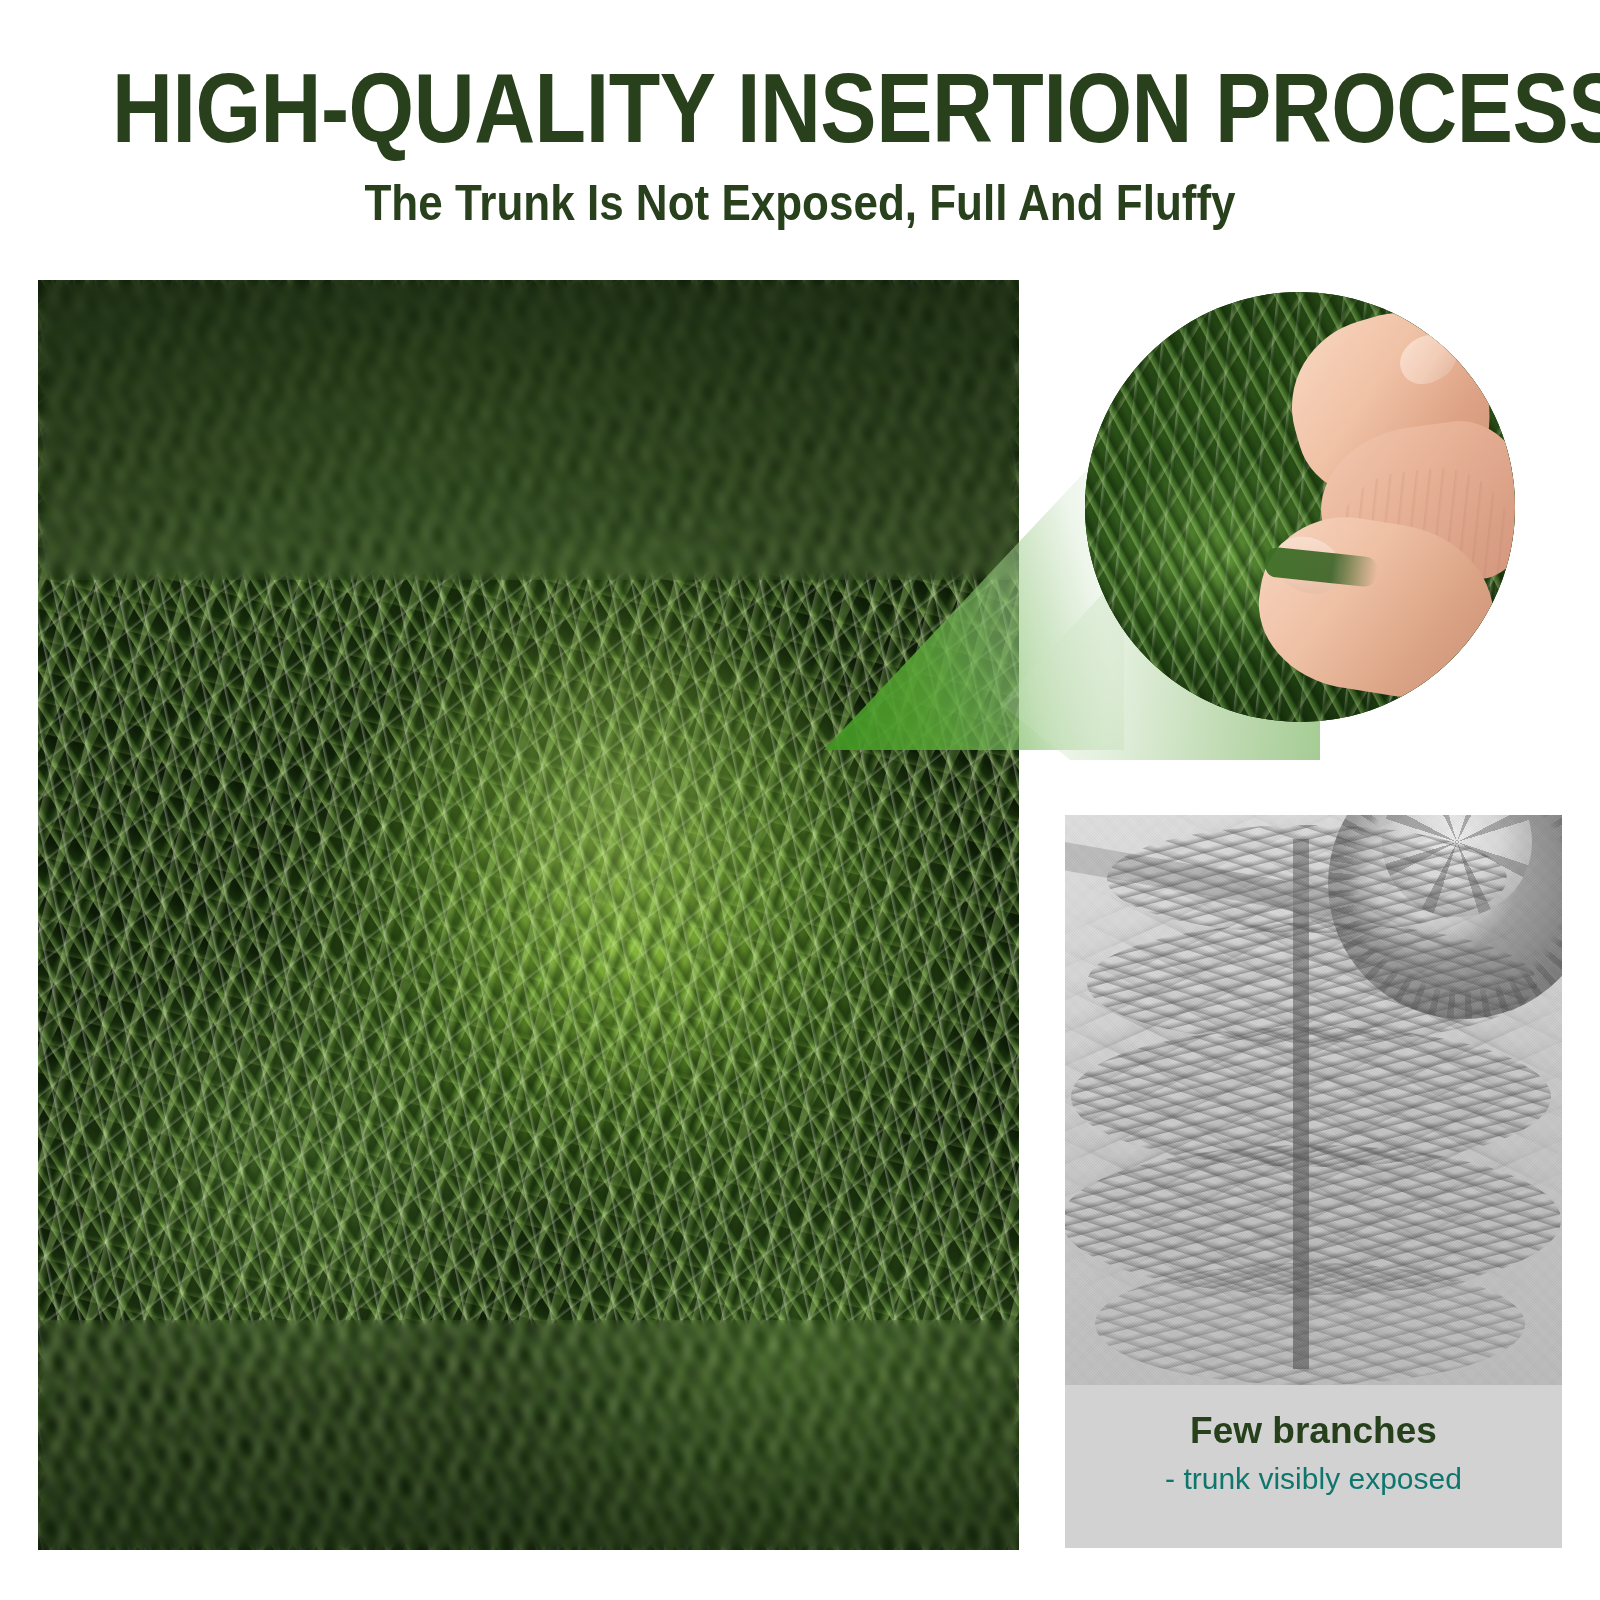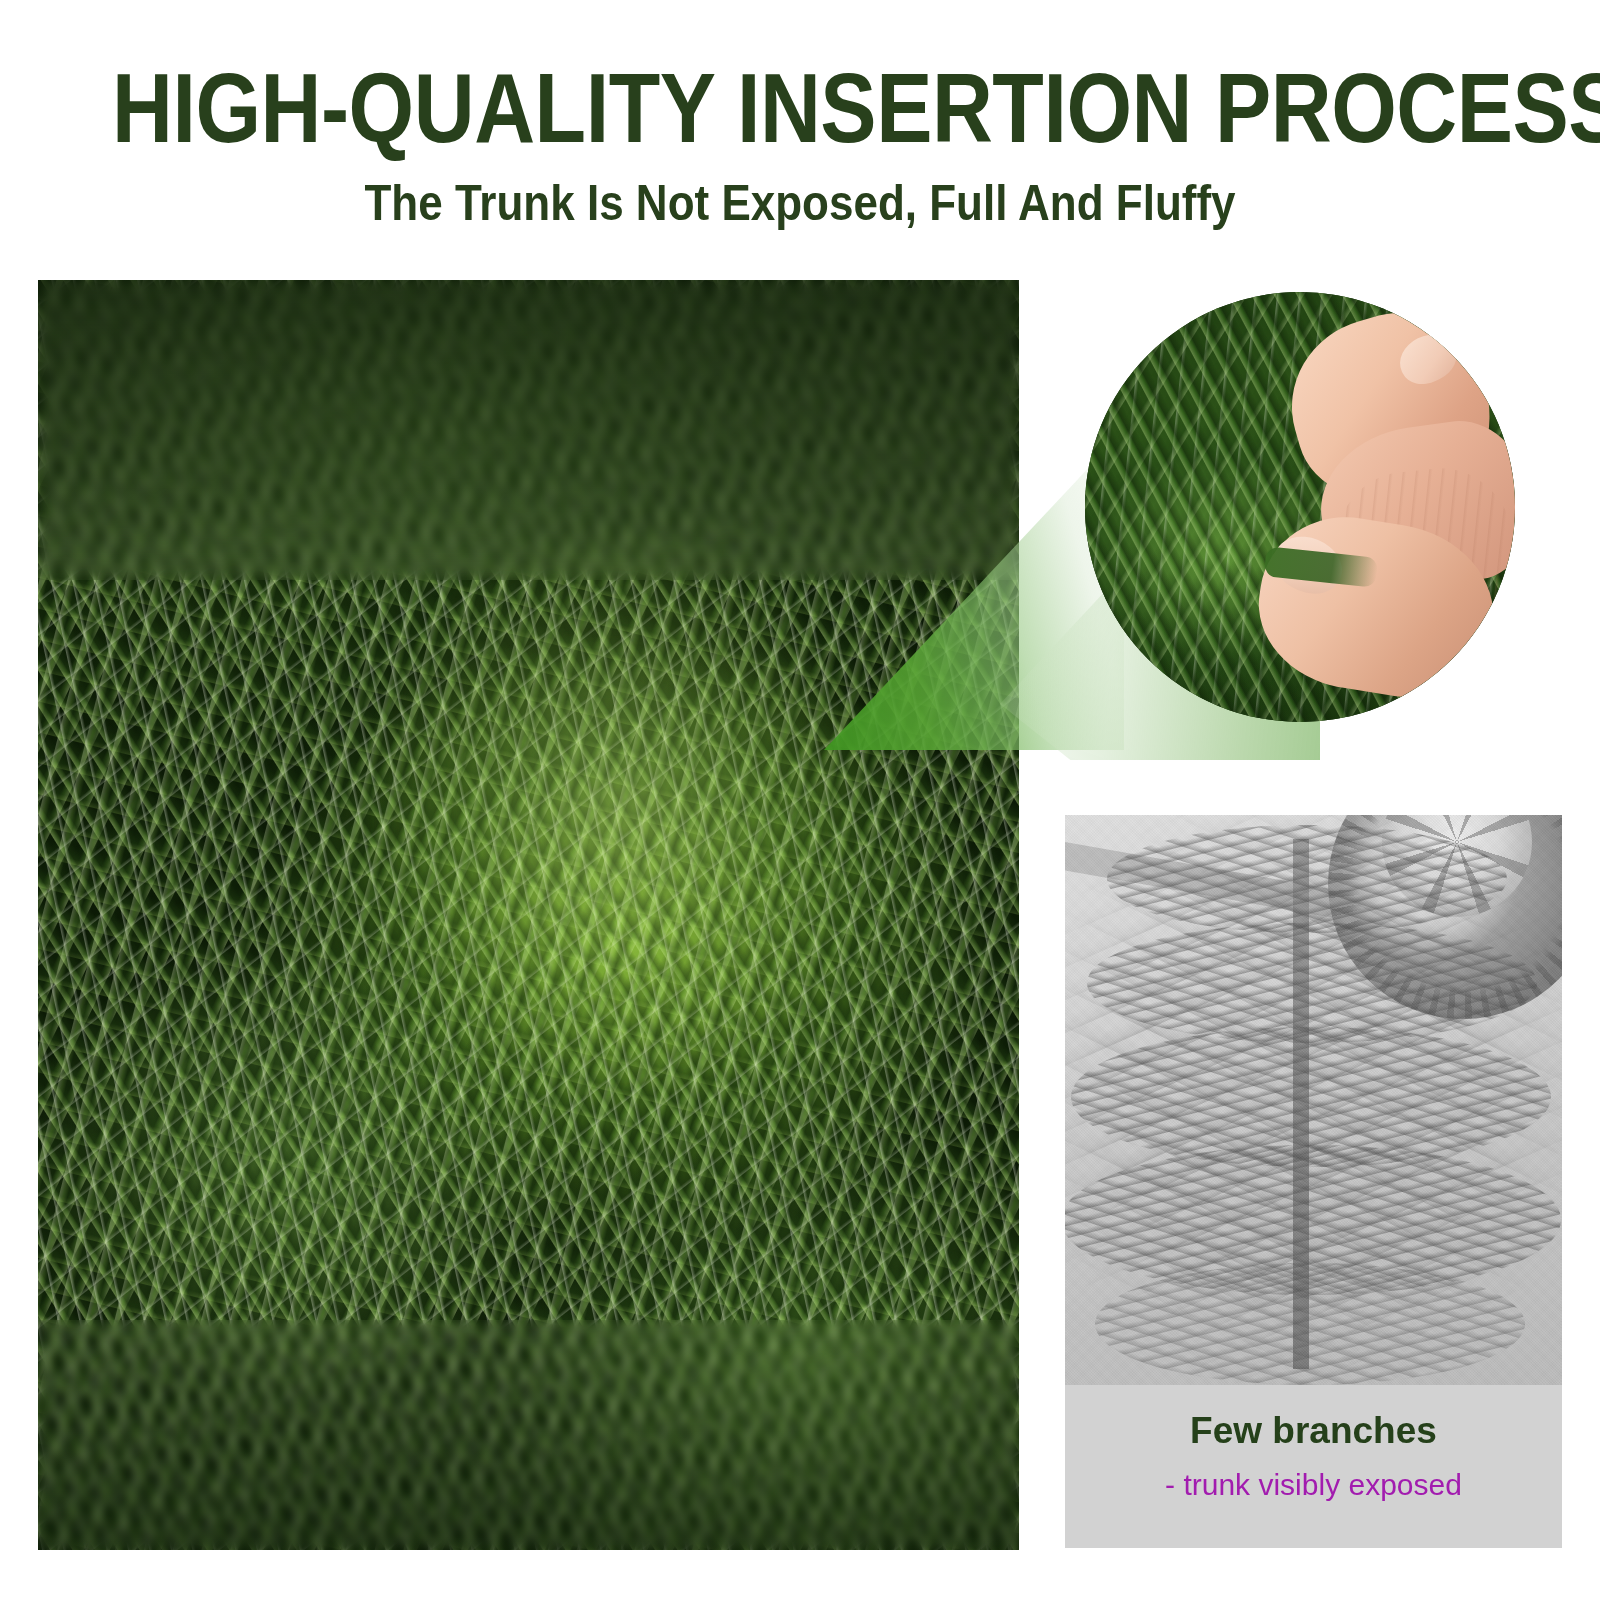--- a/index.html
+++ b/index.html
@@ -400,8 +400,8 @@
     font-weight: 400;
     font-size: 30px;
     line-height: 40px;
-    color: #a21caf;
-    margin-top: 12px;
+    color: #0f766e;
+    margin-top: 6px;
   }
 </style>
 </head>

